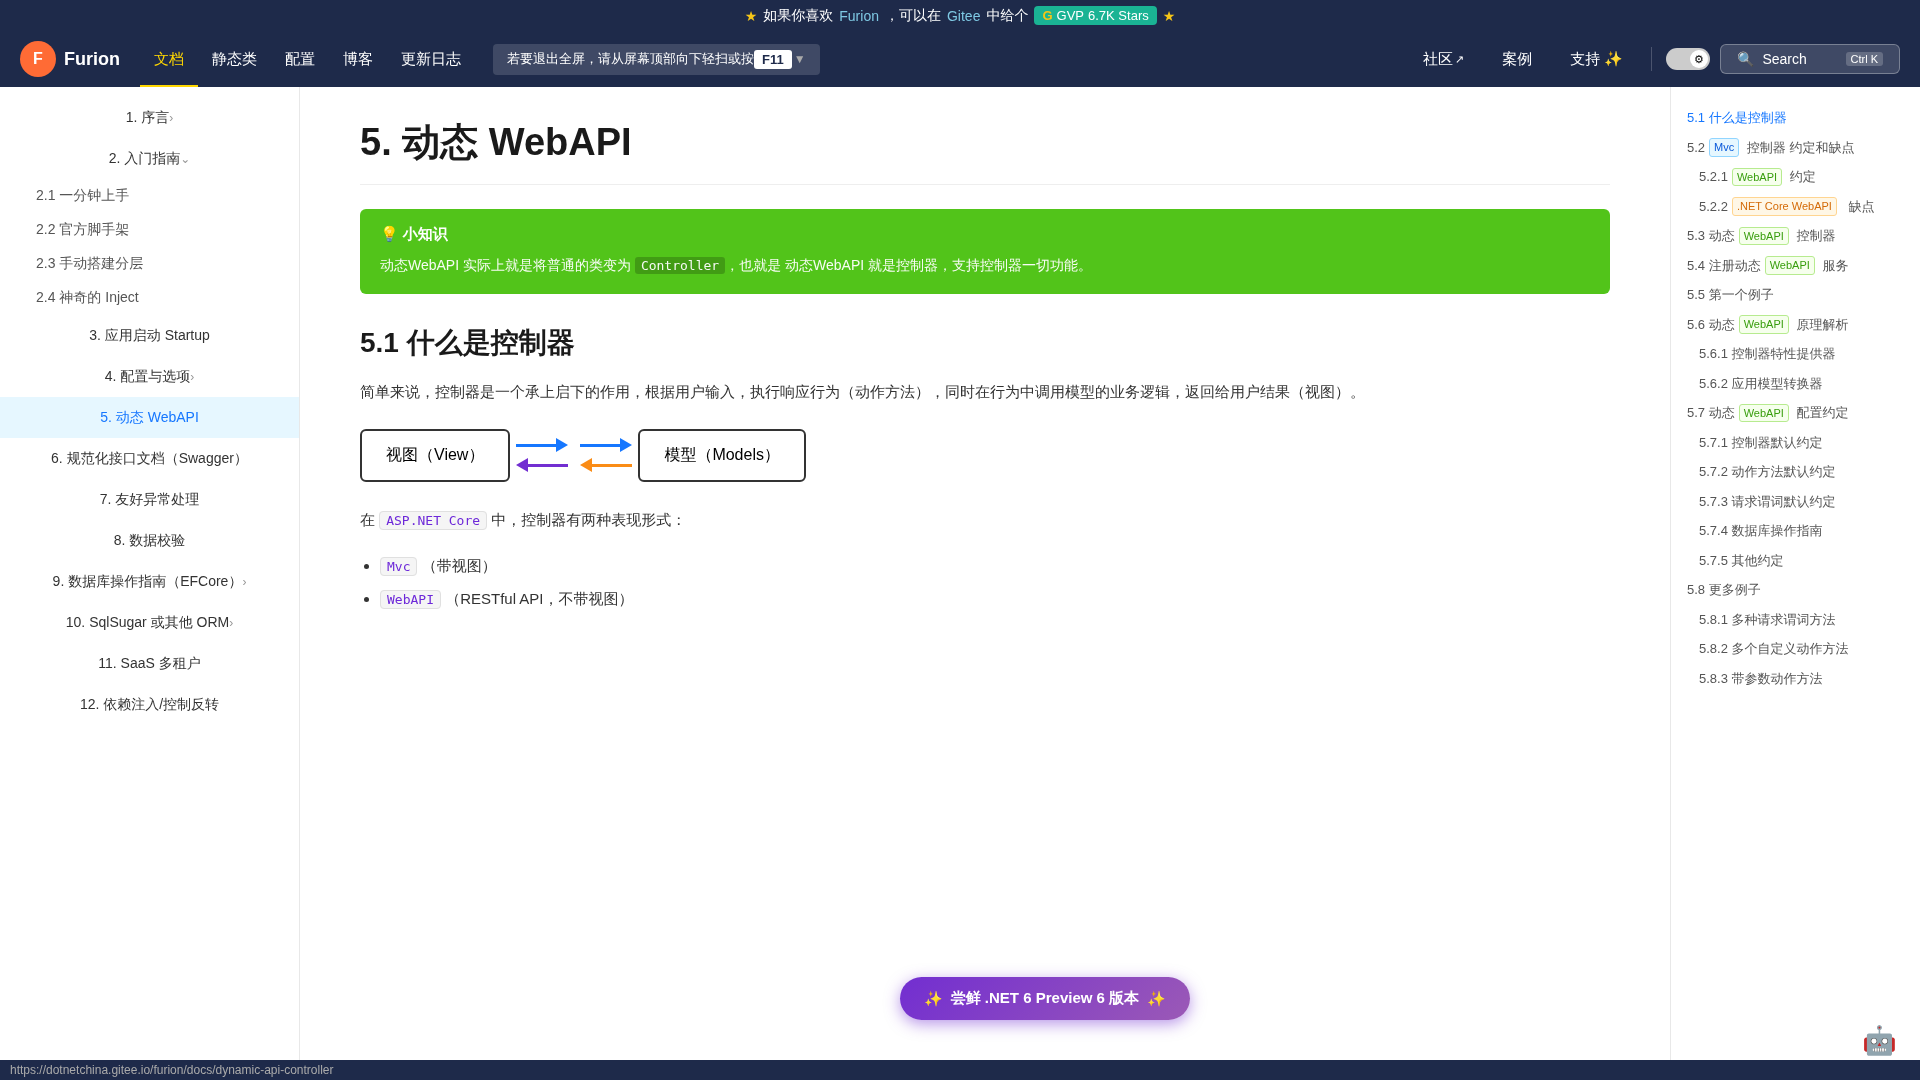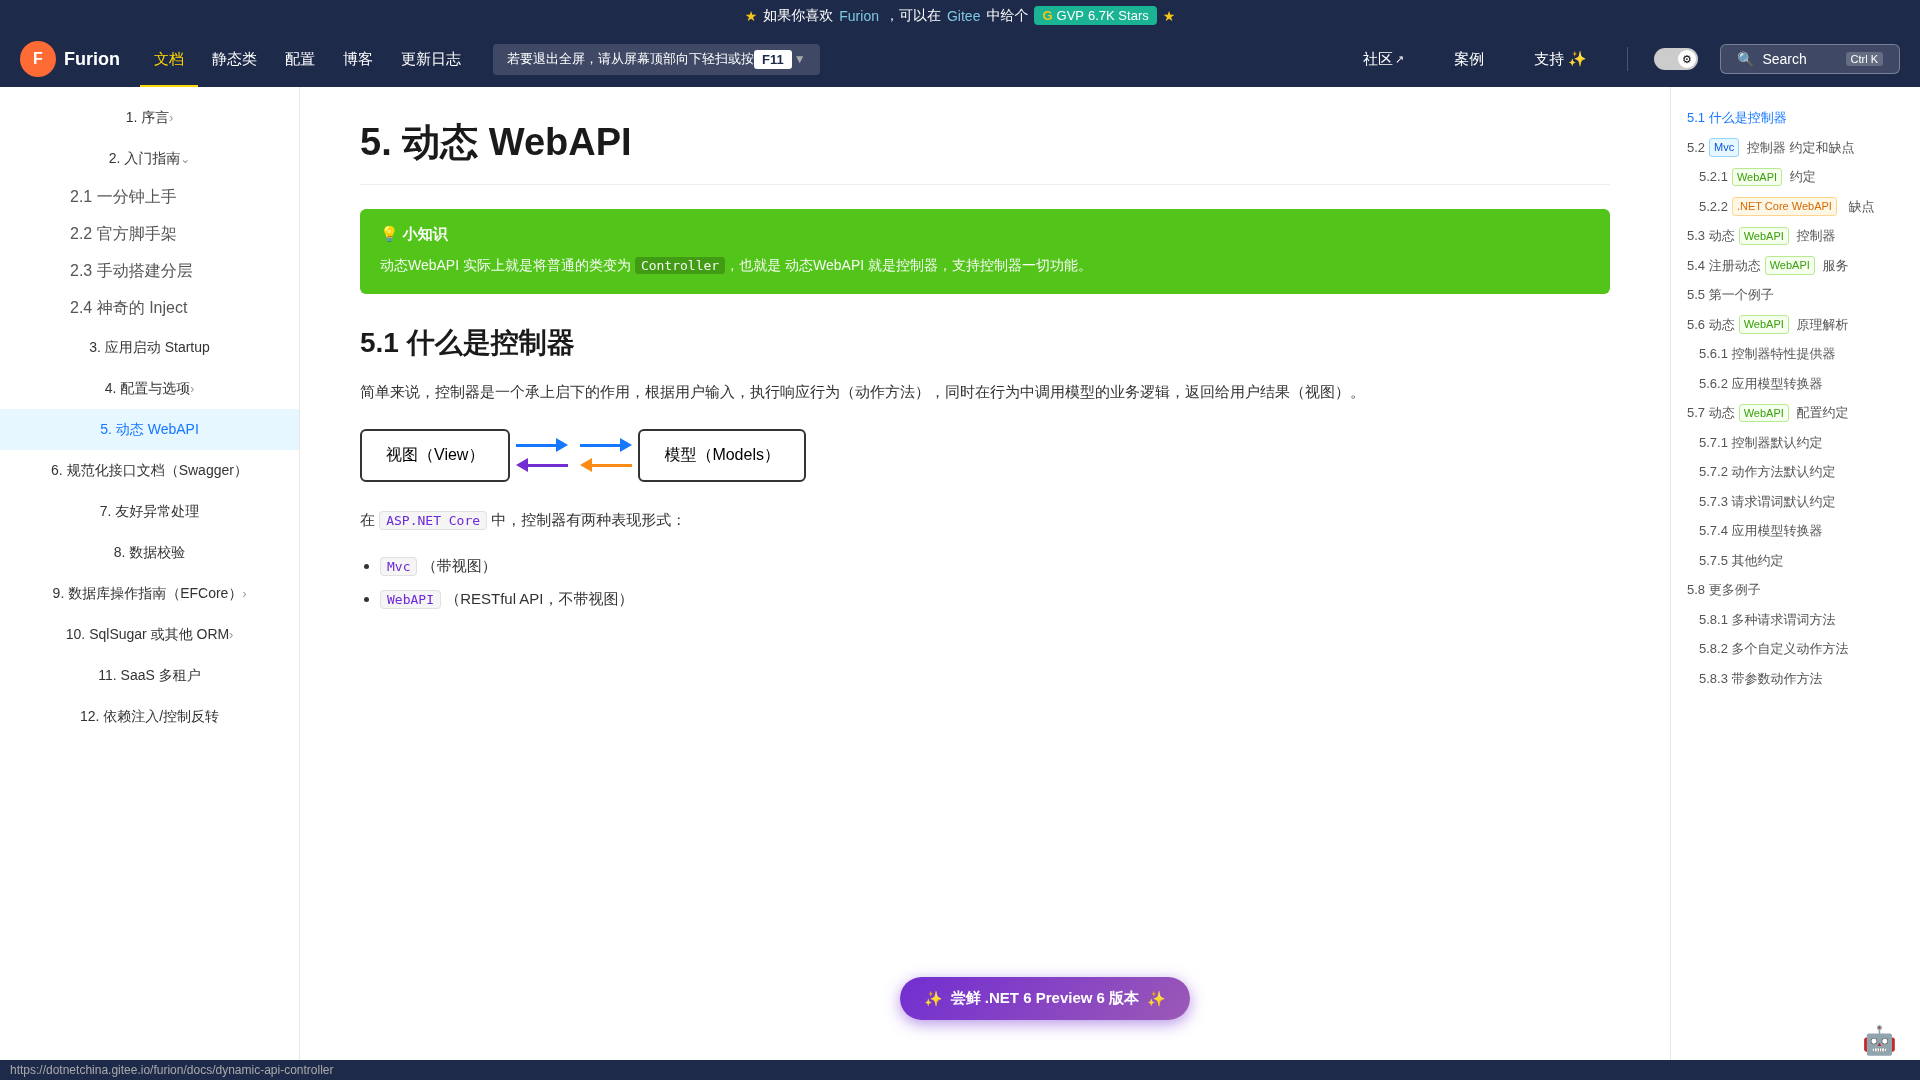--- a/index.html
+++ b/index.html
@@ -108,7 +108,7 @@
       margin-left: auto;
       display: flex;
       align-items: center;
-      gap: 22px;
+      gap: 10px;
     }
     .theme-toggle {
       display: flex;

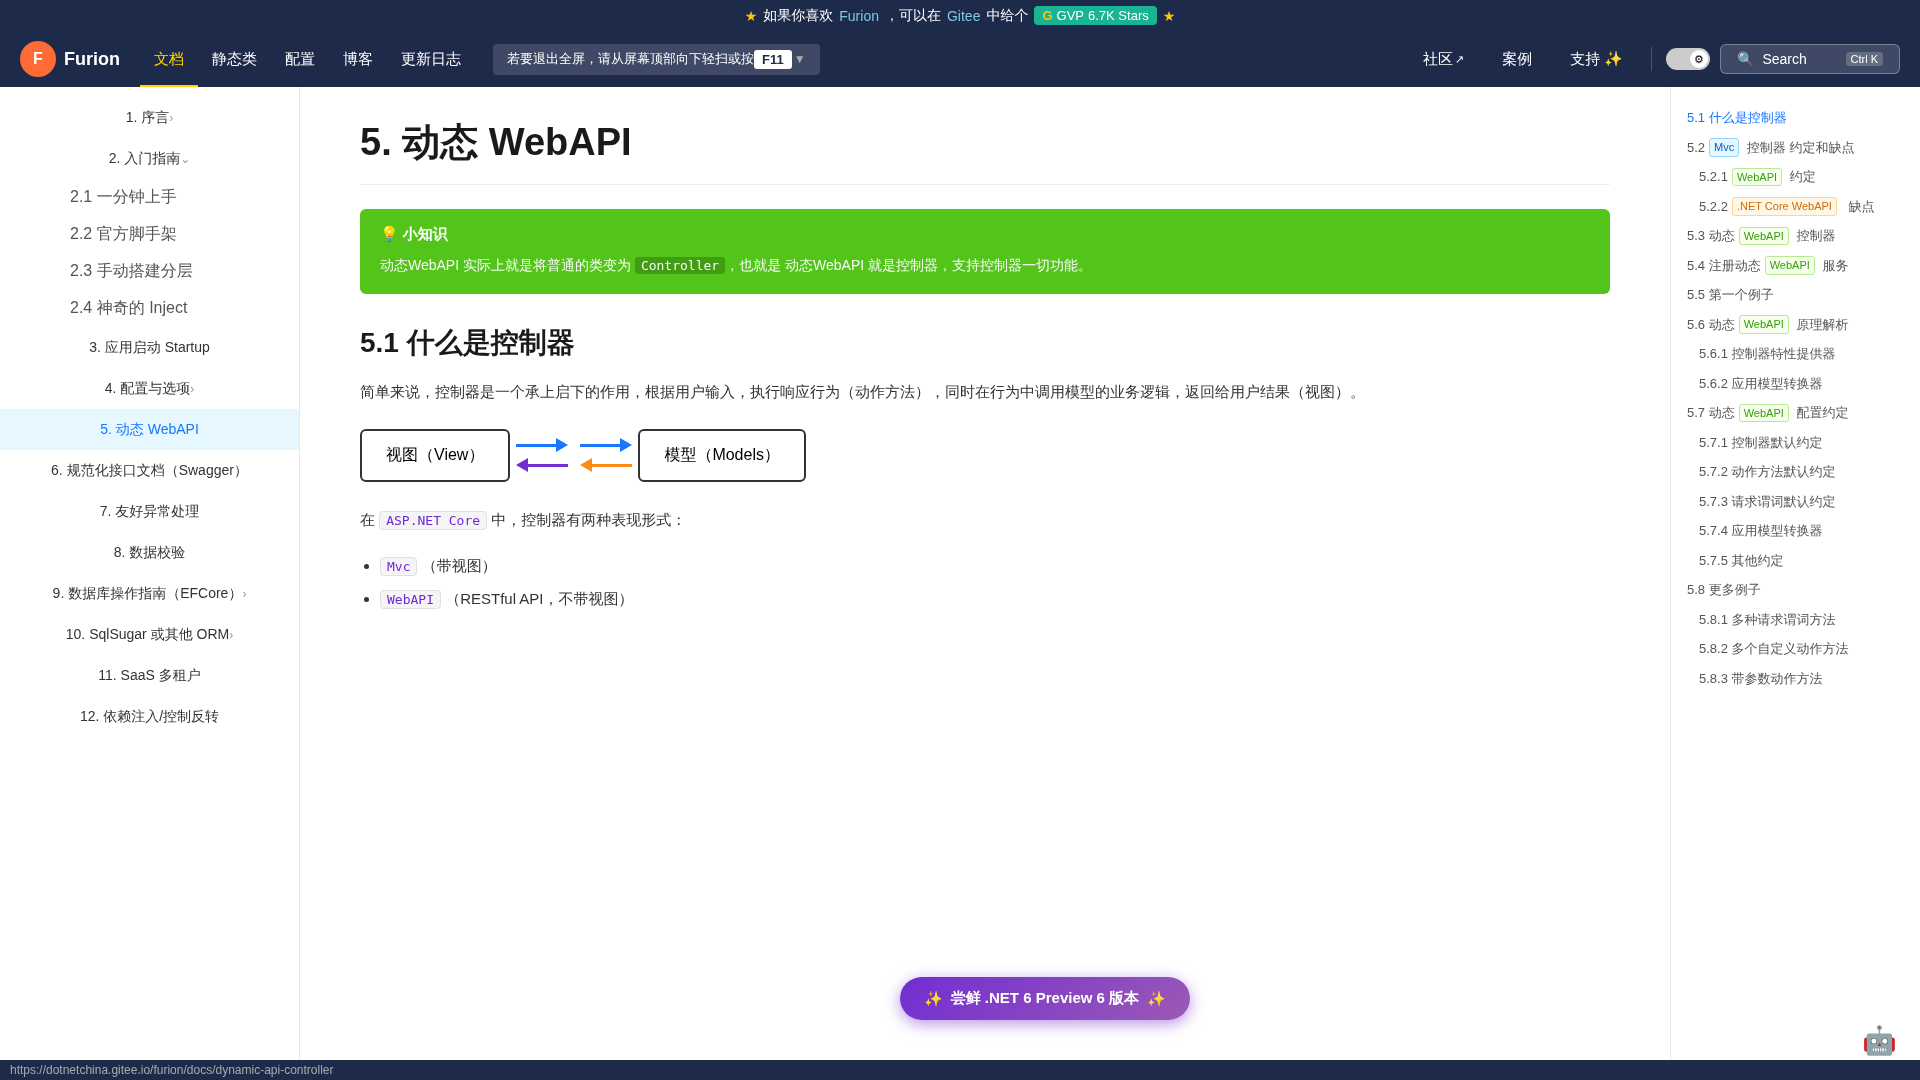--- a/index.html
+++ b/index.html
@@ -192,8 +192,7 @@
       padding: 8px 20px 8px 36px;
       cursor: pointer;
       color: #555;
-      font-size: 16px;
-      margin-left: 34px;
+      font-size: 14px;
     }
 
     

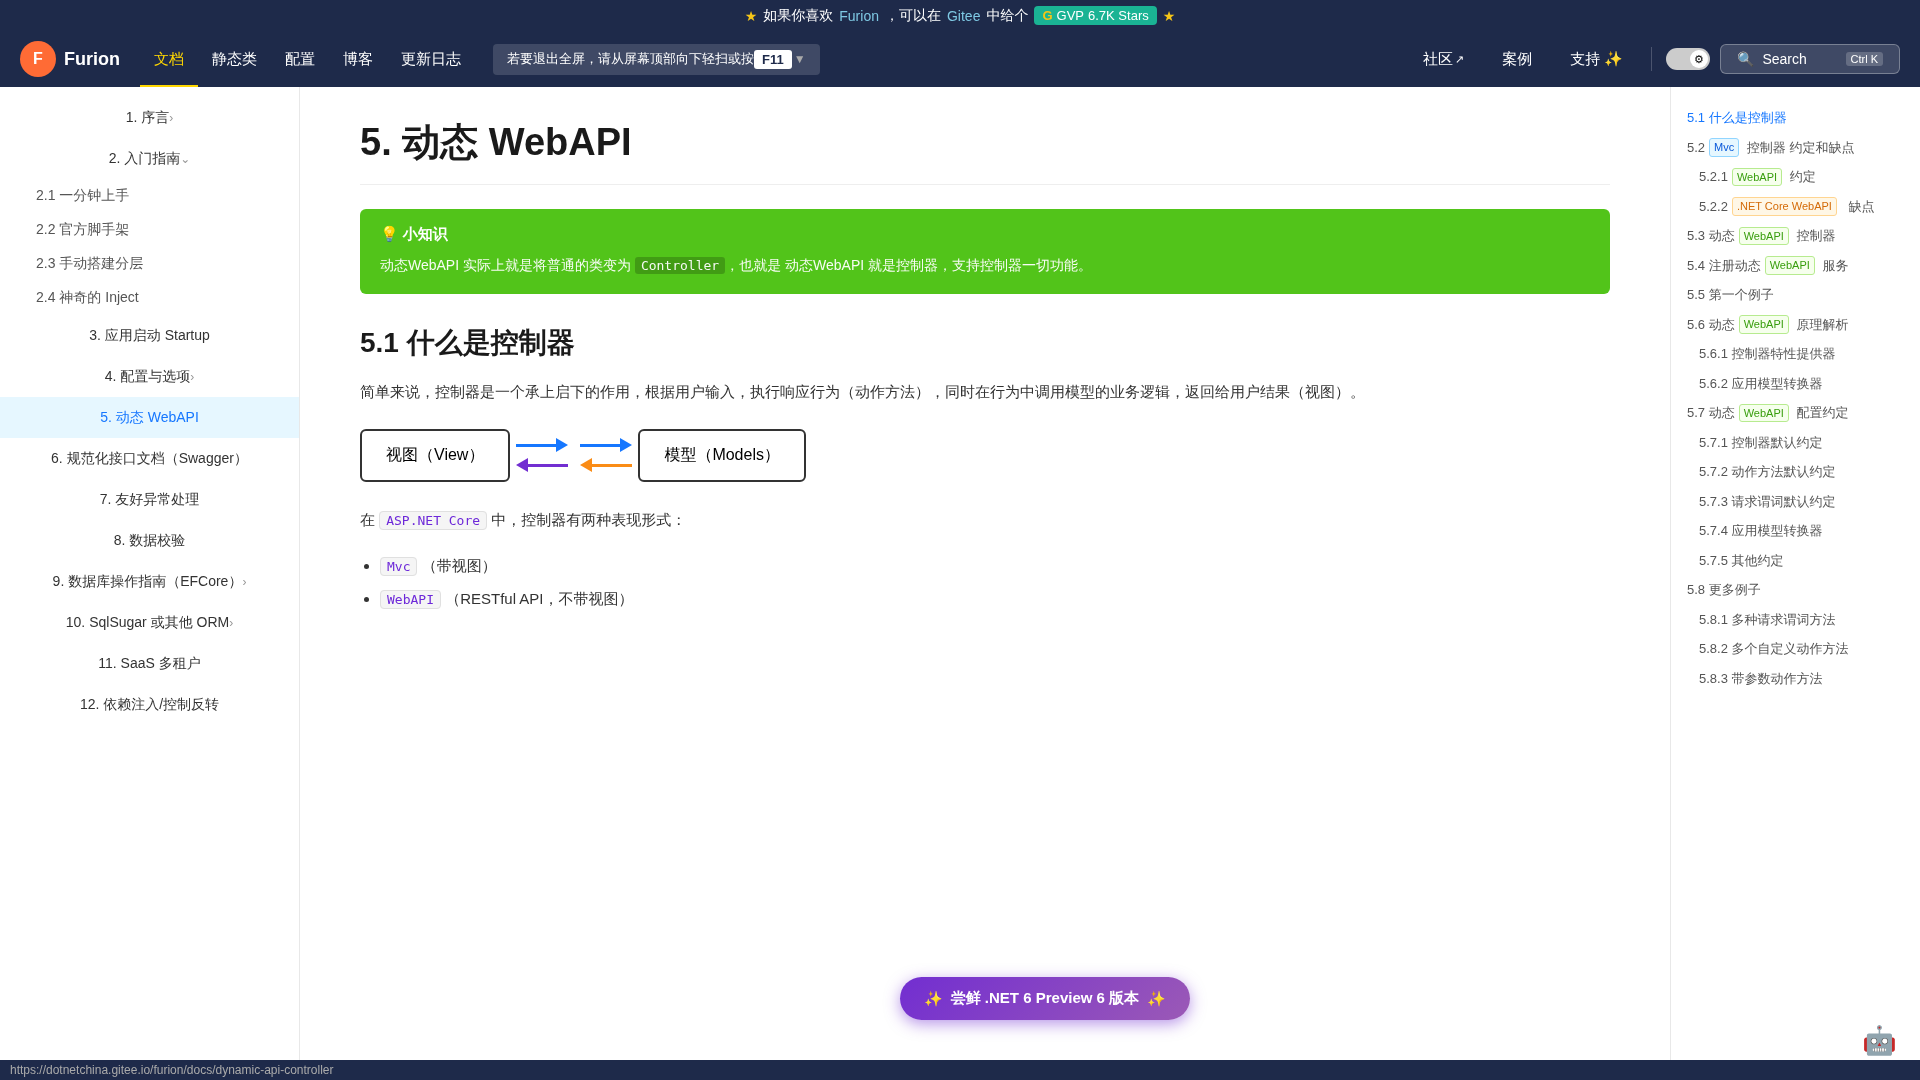--- a/index.html
+++ b/index.html
@@ -636,7 +636,7 @@
       <span>5.7.3 请求谓词默认约定</span>
     </div>
     <div class="toc-item toc-sub">
-      <span>5.7.4 应用模型转换器</span>
+      <span>5.7.4 数据库操作指南</span>
     </div>
     <div class="toc-item toc-sub">
       <span>5.7.5 其他约定</span>

